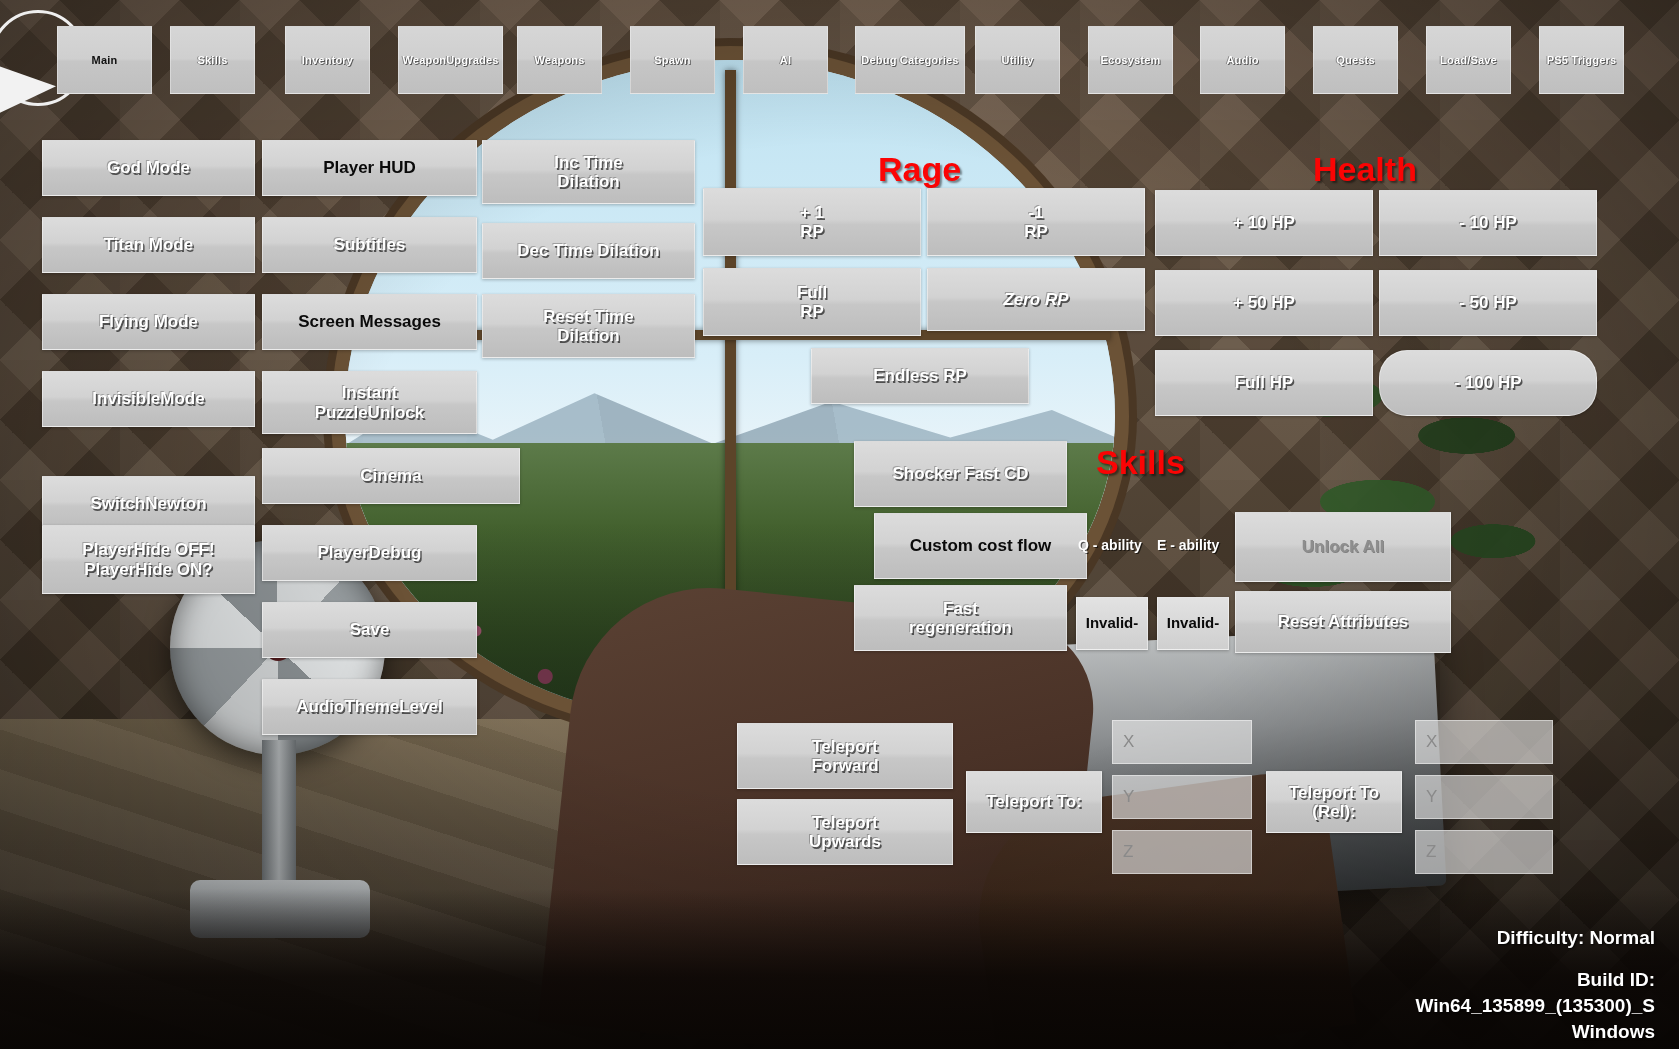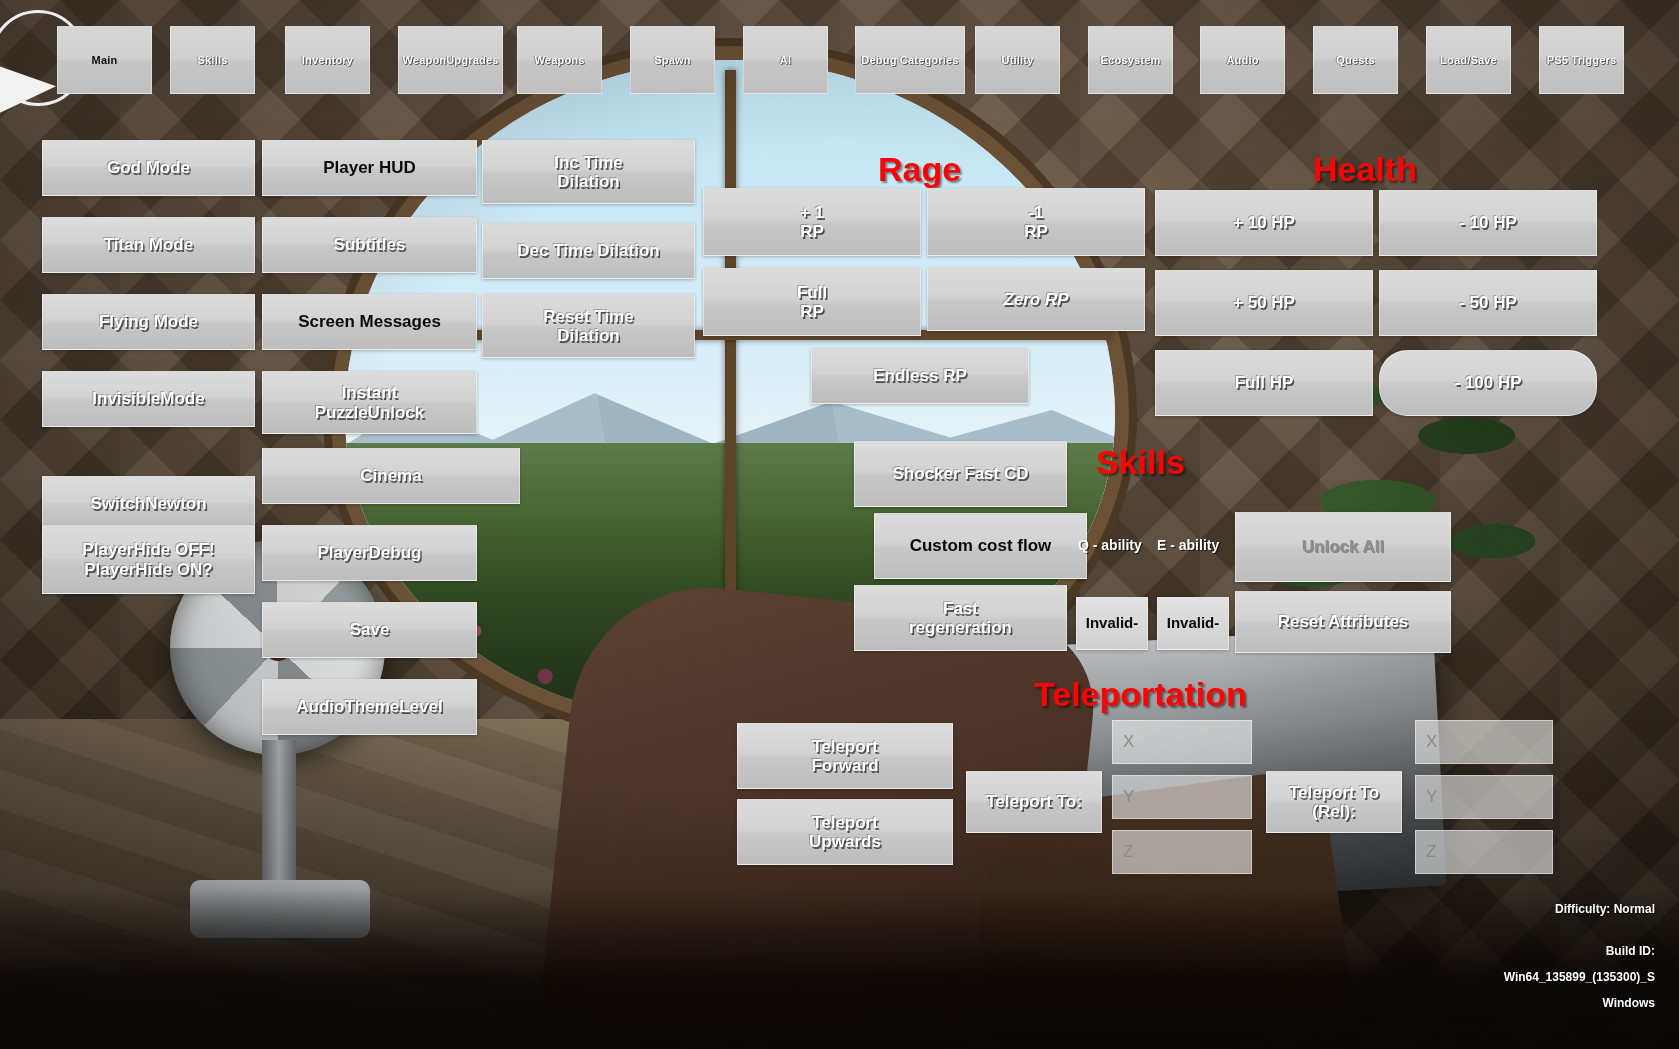--- a/index.html
+++ b/index.html
@@ -279,7 +279,6 @@
         <div class="btn tiny" style="left: 1157px; top: 597px; width: 72px; height: 53px;">Invalid-</div>
       </div>
 
-    <div class="sect-title" id="tp-title" style="left: 1034px; top: 675px;">Teleportation</div>
     <div id="tp-buttons">
         <div class="btn" style="left: 737px; top: 723px; width: 216px; height: 66px;">Teleport<br>Forward</div>
         <div class="btn" style="left: 737px; top: 799px; width: 216px; height: 66px;">Teleport<br>Upwards</div>

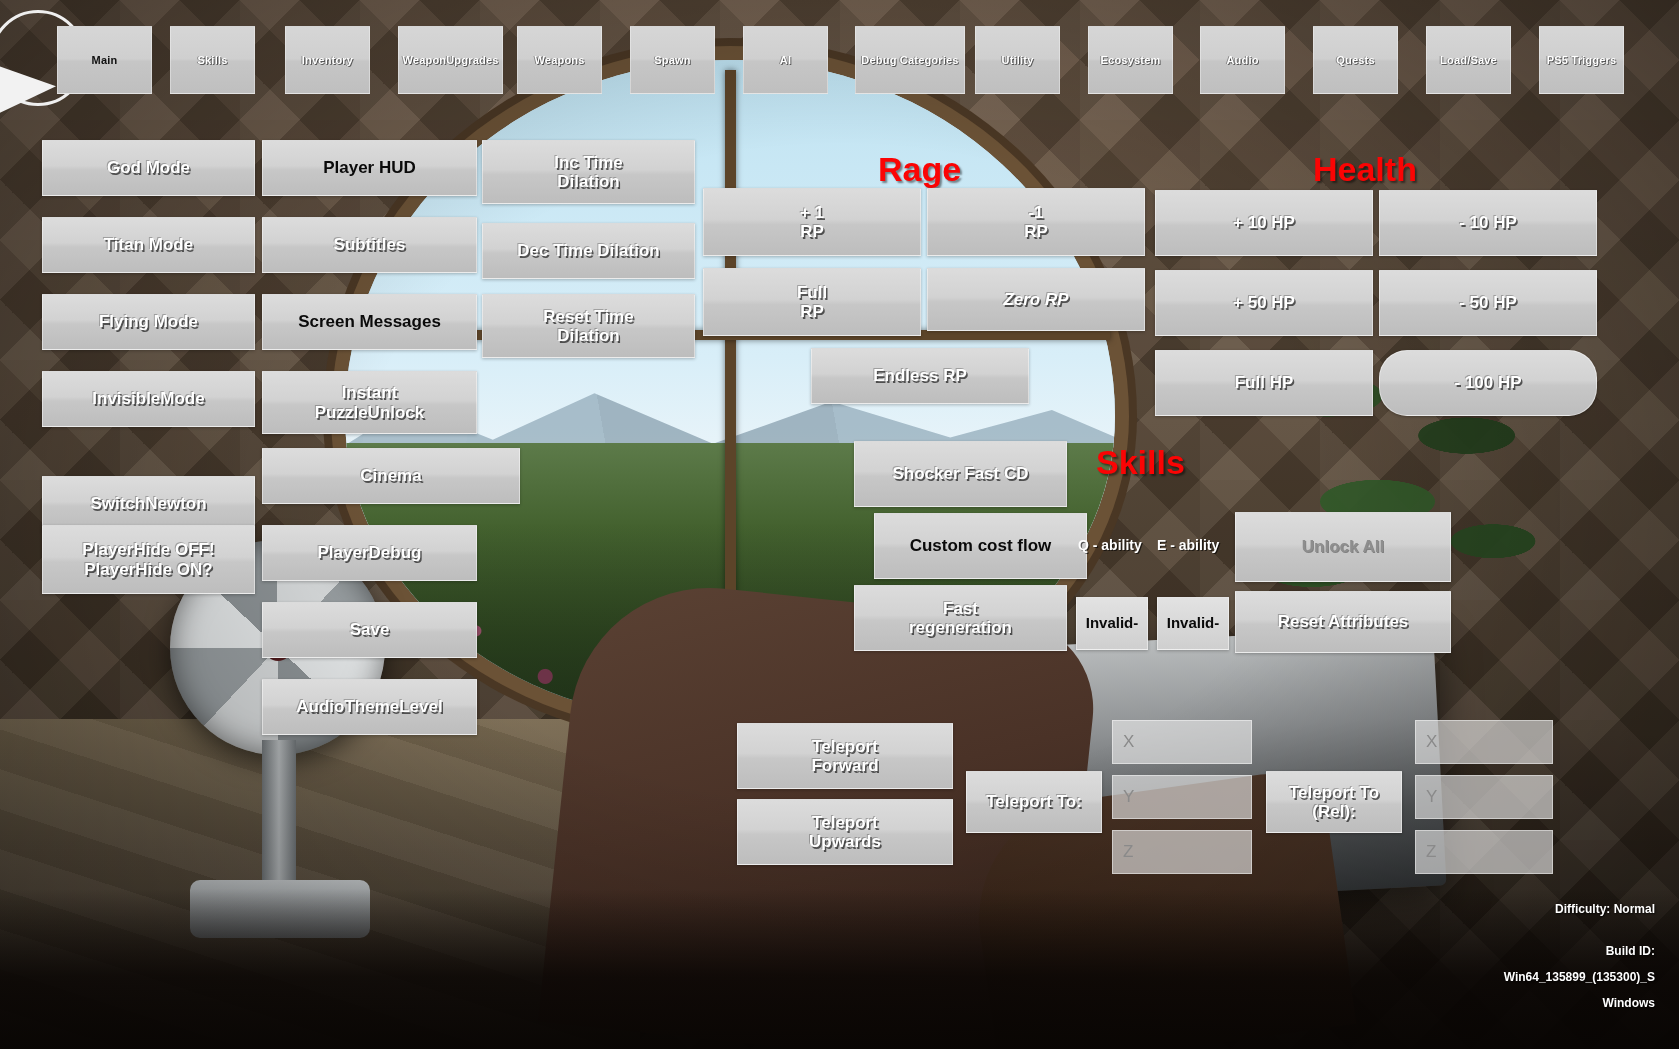--- a/index.html
+++ b/index.html
@@ -155,9 +155,9 @@
     font-size:17px; color:#8a8a8a; font-weight:400; cursor:text; user-select:none;
   }
   .status {
-    position:absolute; color:#ffffff; font-weight:700; font-size:12px;
+    position:absolute; color:#ffffff; font-weight:700; font-size:19px;
     text-align:center; line-height:1.28; text-shadow: 1px 1px 2px rgba(0,0,0,.8);
-    user-select:none; white-space:pre-line;
+    user-select:none; white-space:pre-line;margin-top:24px;
   }
 </style>
 </head>

